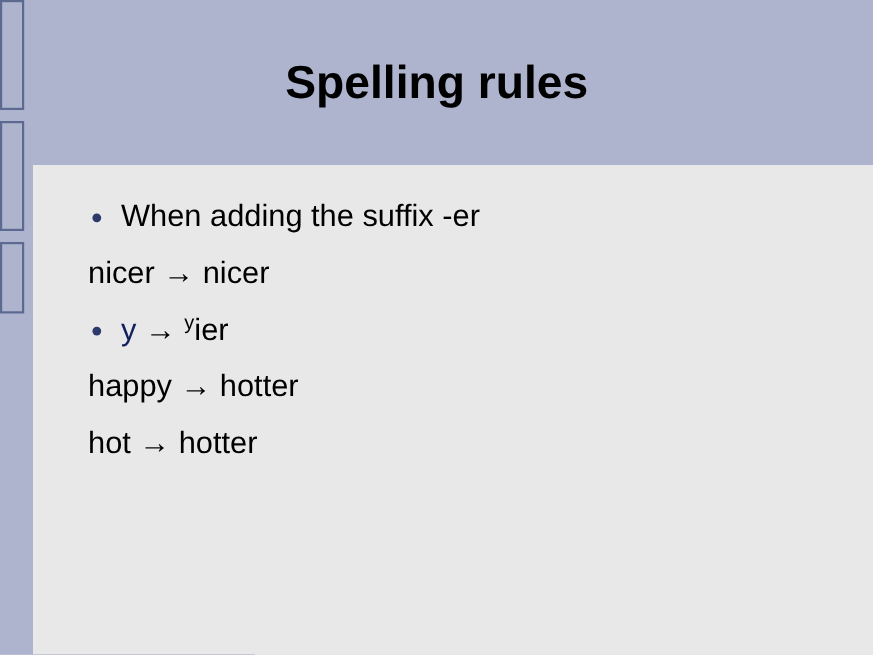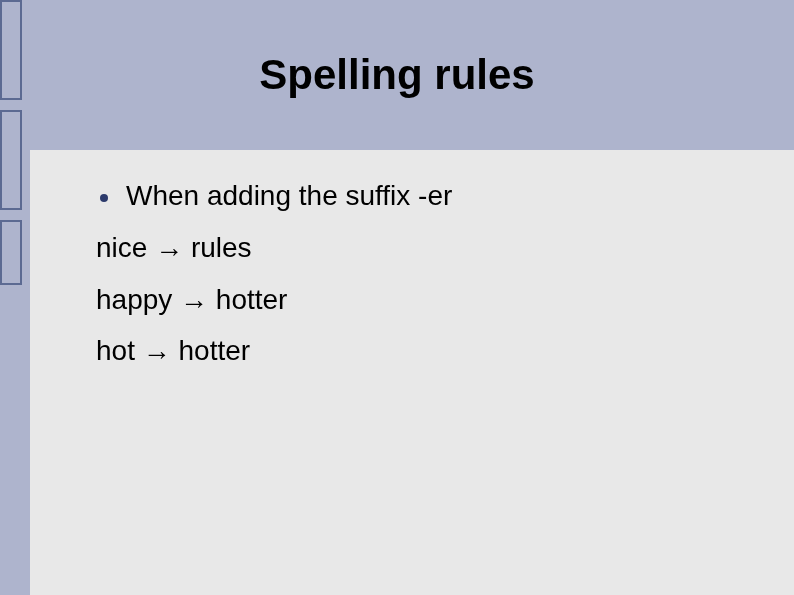--- a/index.html
+++ b/index.html
@@ -58,7 +58,6 @@
     font-size: 28px;
     line-height: 1.85;
     color: #000;
-    margin-left: 16px;
   }
   .bullet-dot {
     display: inline-block;

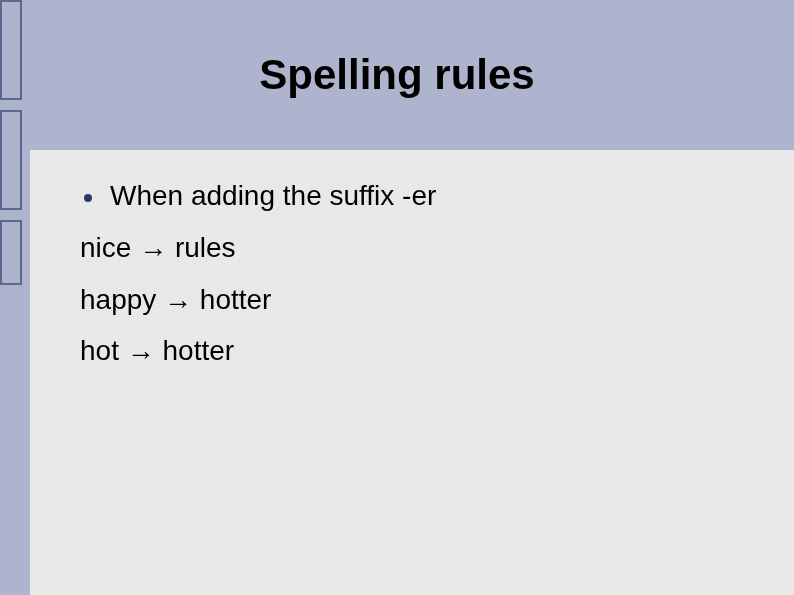--- a/index.html
+++ b/index.html
@@ -92,7 +92,7 @@
     </div>
 
 
-    <div class="body-line">nice → rules</div>
+    <div class="body-line">nicer → nicer</div>
 
 
     <div class="body-line">happy → hotter</div>

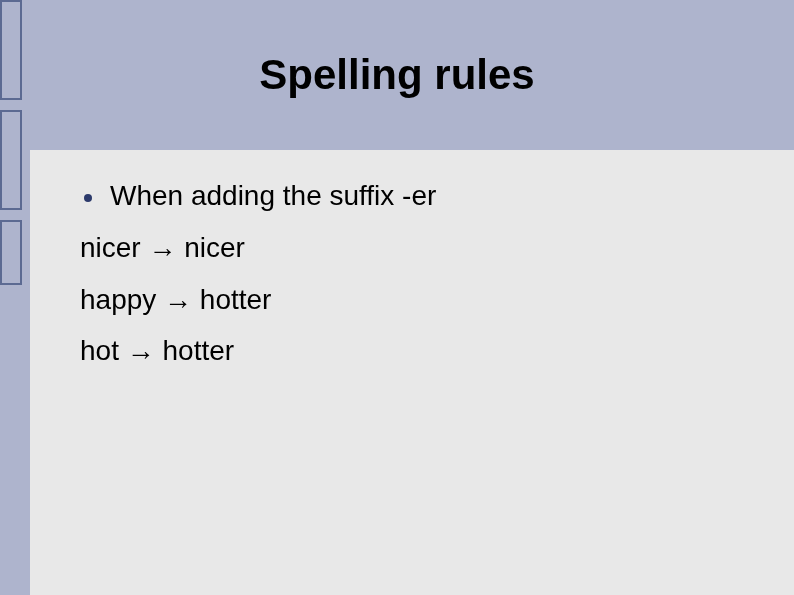--- a/index.html
+++ b/index.html
@@ -94,6 +94,9 @@
 
     <div class="body-line">nicer → nicer</div>
 
+    <div class="body-line">
+      <span class="bullet-dot"></span><span class="navy">y</span><span> → </span><span class="sup">y</span><span>ier</span>
+    </div>
 
     <div class="body-line">happy → hotter</div>
 

